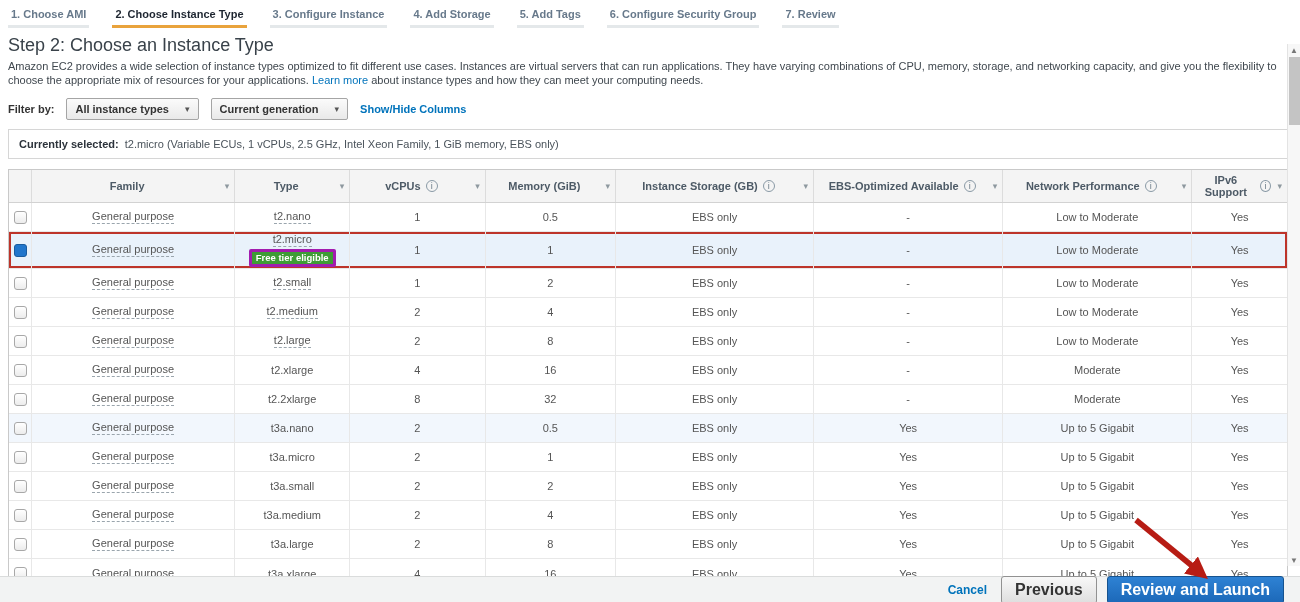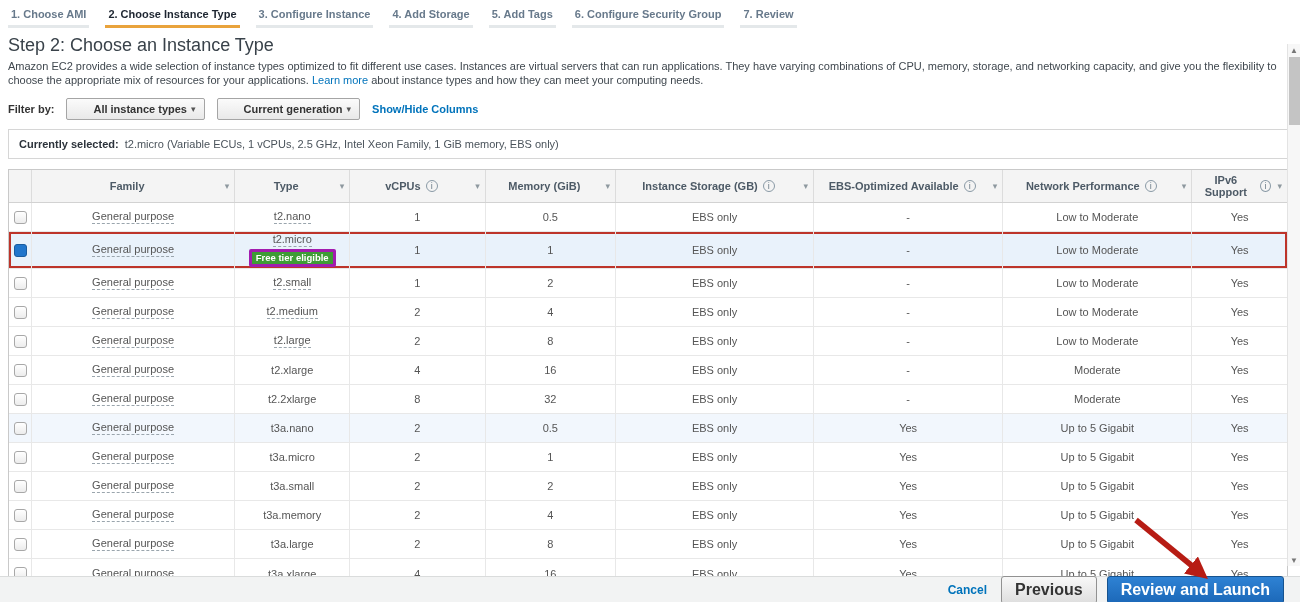--- a/index.html
+++ b/index.html
@@ -10,7 +10,7 @@
     font-size:11px; color:#444;
   }
   
-  .tabs { display:flex; gap:16px; padding:6px 9px 0 8px; }
+  .tabs { display:flex; gap:23px; padding:6px 9px 0 8px; }
   .tab { font-weight:700; font-size:11px; color:#67798b; padding:2px 3px 5px;
          border-bottom:3px solid #e4e8ea; cursor:pointer; white-space:nowrap; }
   .tab.active { color:#1d2530; border-bottom-color:#e9a33c; }

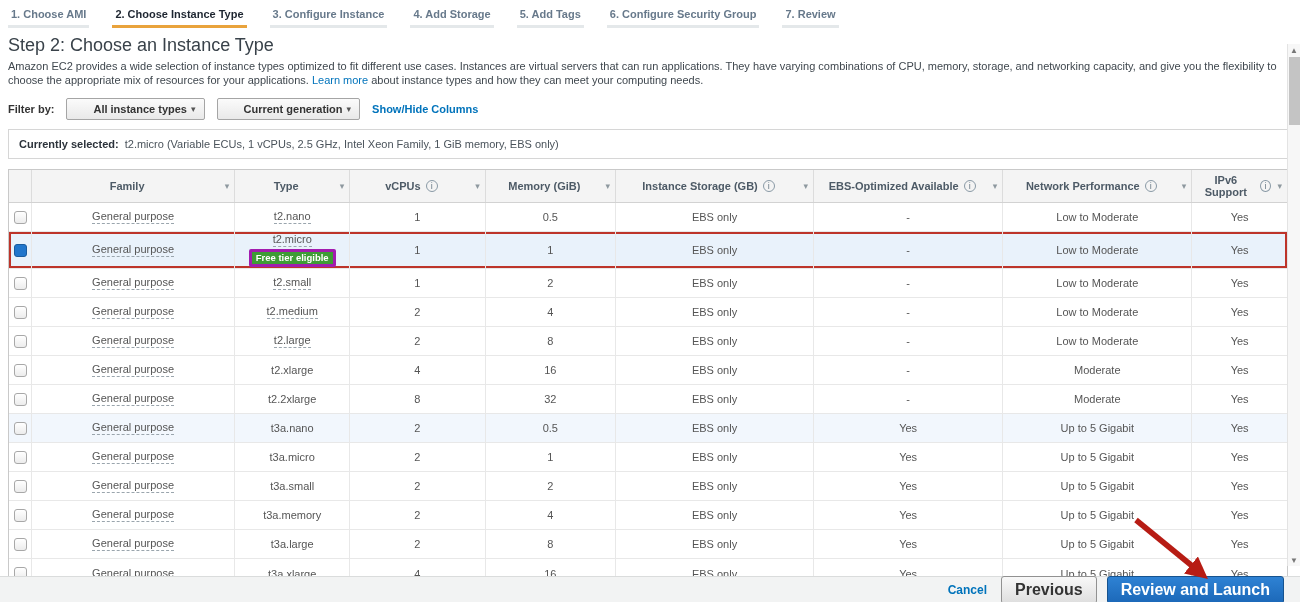--- a/index.html
+++ b/index.html
@@ -22,9 +22,9 @@
   
   .filter-bar { display:flex; align-items:center; gap:12px; margin:11px 8px 9px; }
   .filter-label { font-weight:700; color:#333; }
-  .dropdown { display:inline-flex; align-items:center; gap:4px;
+  .dropdown { display:inline-flex; align-items:center; gap:16px;
     background:linear-gradient(#fbfbfb,#e9e9e9); border:1px solid #a5a5a5; border-radius:2px;
-    padding:4px 8px 4px 26px; font-weight:700; color:#333; cursor:pointer; }
+    padding:4px 8px 4px 8px; font-weight:700; color:#333; cursor:pointer; }
   .chevron-down { font-size:9px; color:#555; }
   
   .selected-box { border:1px solid #d6d6d6; margin:0 12px 10px 8px; padding:8px 10px; color:#4a535b; }

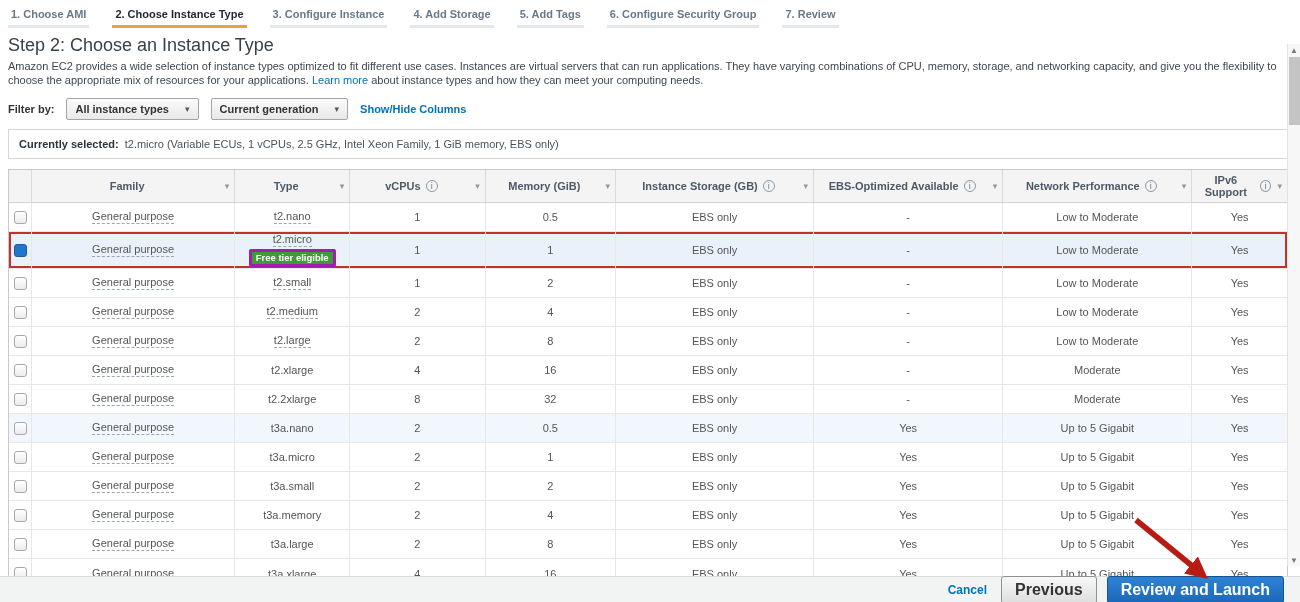--- a/index.html
+++ b/index.html
@@ -456,7 +456,7 @@
           <span class="dashed">General purpose</span>
         </div>
         <div class="td c2">
-          <span class="">t3a.memory</span>
+          <span class="">t3a.medium</span>
         </div>
         <div class="td c3">
           <span>2</span>

